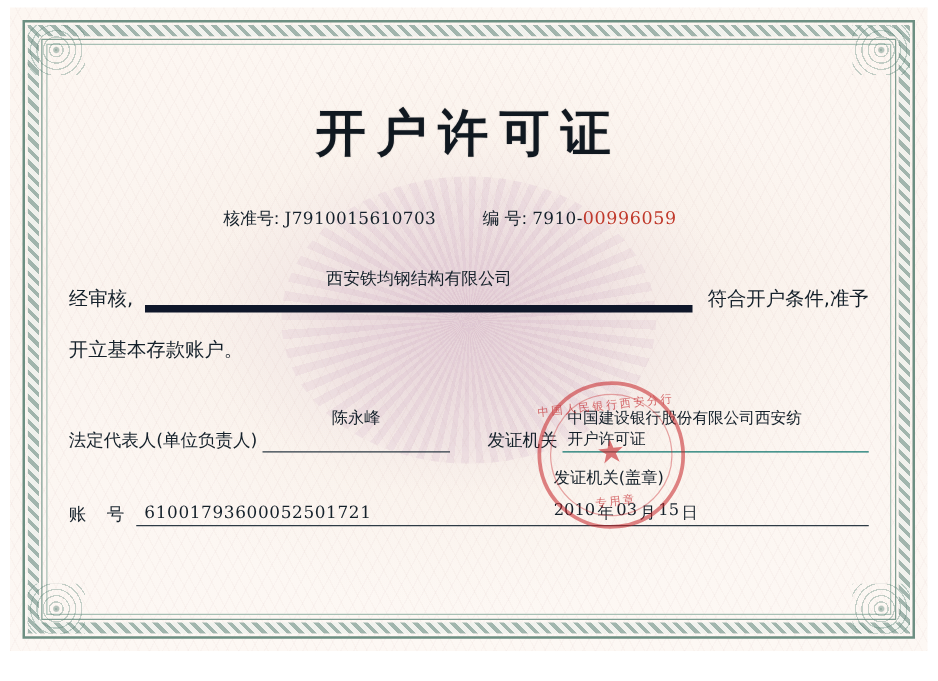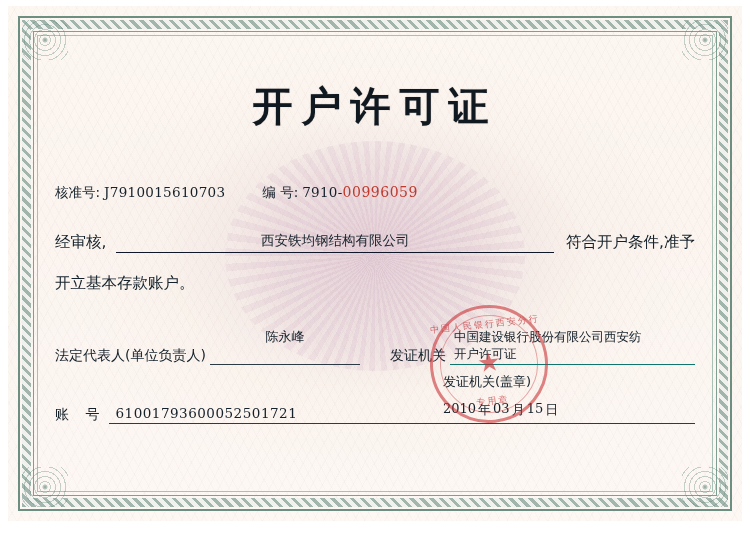--- a/index.html
+++ b/index.html
@@ -148,9 +148,9 @@
 
   .row-approval {
     display: flex;
-    justify-content: flex-start;
+    justify-content: center;
     align-items: baseline;
-    margin-top: 50px;
+    margin-top: 32px;
     font-size: 13.5px;
   }
   .approval-left { display: flex; align-items: baseline; }

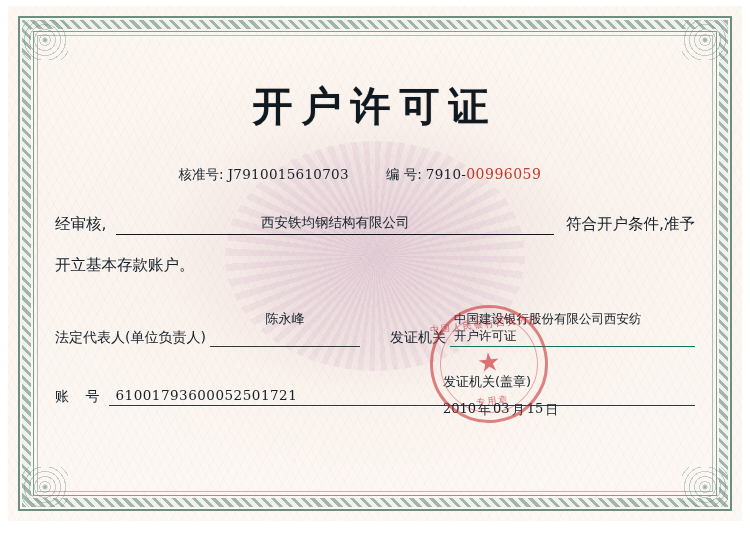--- a/index.html
+++ b/index.html
@@ -178,10 +178,10 @@
   .body-line1 .lbl { margin-right: 4px; text-align: center; }
   .fill {
     flex: 1;
-    border-bottom: 1px solid #0f172a;
+    border-bottom: 6px solid #0f172a;
     text-align: center;
     font-size: 13.5px;
-    padding-bottom: 2px;
+    padding-bottom: 12px;
     margin: 0 6px;
     font-family: "DejaVu Serif", serif;
   }

